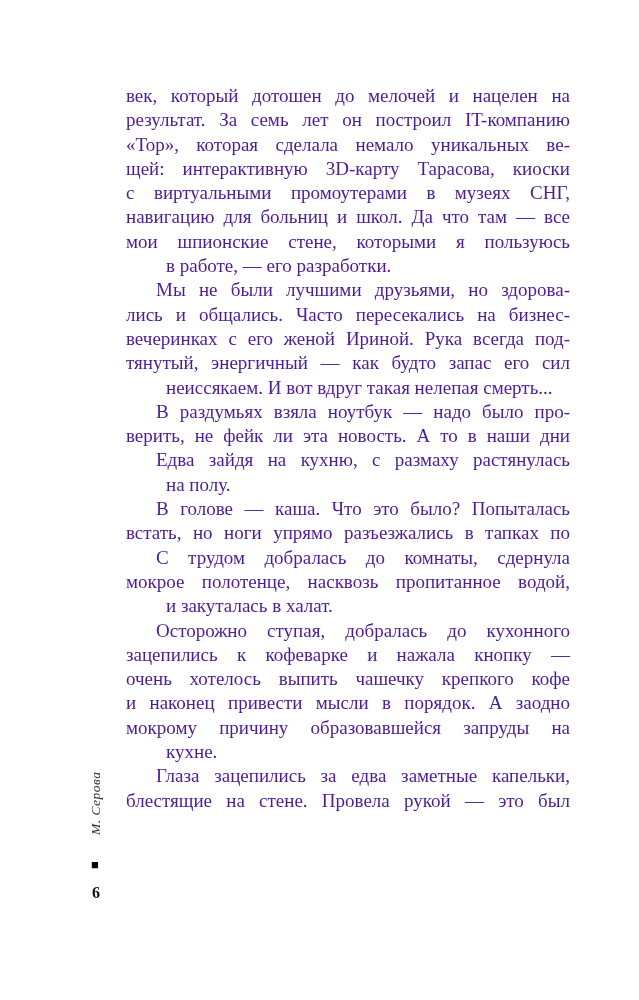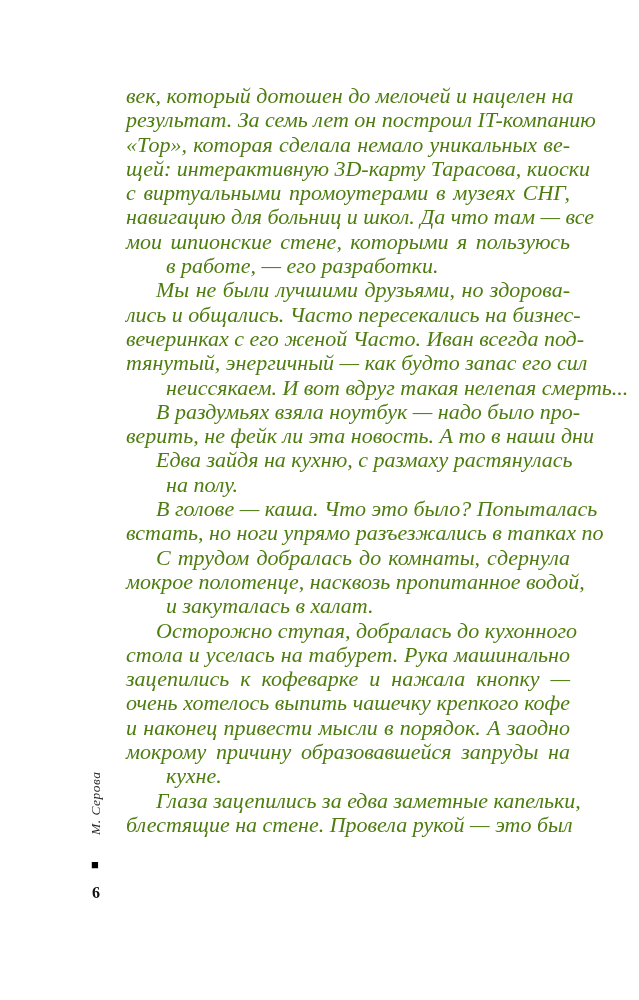--- a/index.html
+++ b/index.html
@@ -54,10 +54,9 @@
     left: 126px;
     top: 84px;
     width: 444px;
-    font-size: 22px;
+    font-size: 19px;
     line-height: 24.3px;
-    color: #4d7c0f;
-    font-style: italic;
+    color: #4c1d95;
   }
   .text-block p {
     margin: 0;

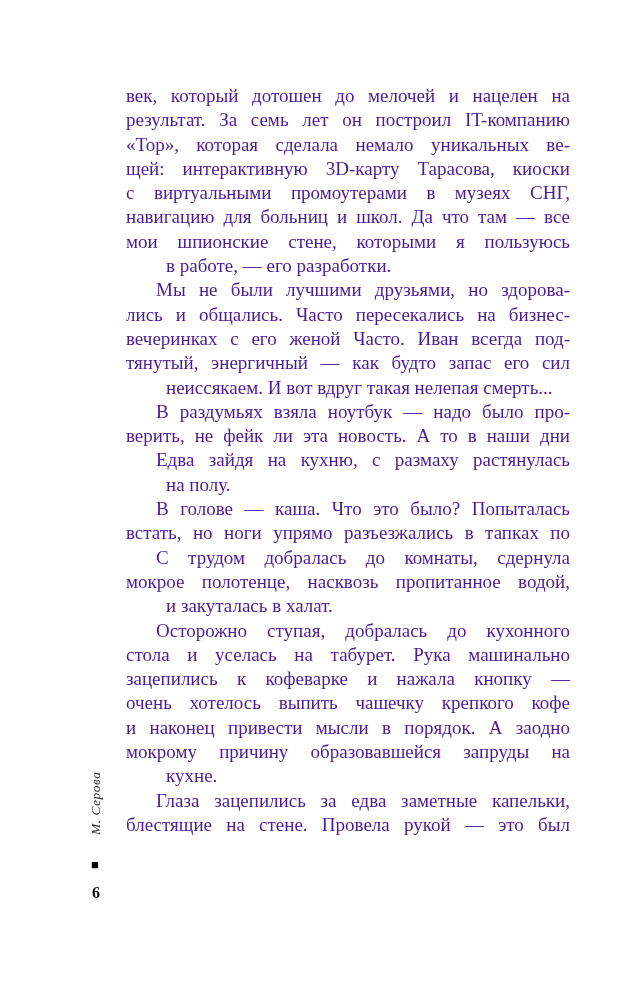--- a/index.html
+++ b/index.html
@@ -101,7 +101,7 @@
       <p class="indent">
         <span class="line">Мы не были лучшими друзьями, но здорова-</span>
         <span class="line">лись и общались. Часто пересекались на бизнес-</span>
-        <span class="line">вечеринках с его женой Часто. Иван всегда под-</span>
+        <span class="line">вечеринках с его женой Ириной. Рука всегда под-</span>
         <span class="line">тянутый, энергичный — как будто запас его сил</span>
         <span class="line last">неиссякаем. И вот вдруг такая нелепая смерть...</span>
       </p>

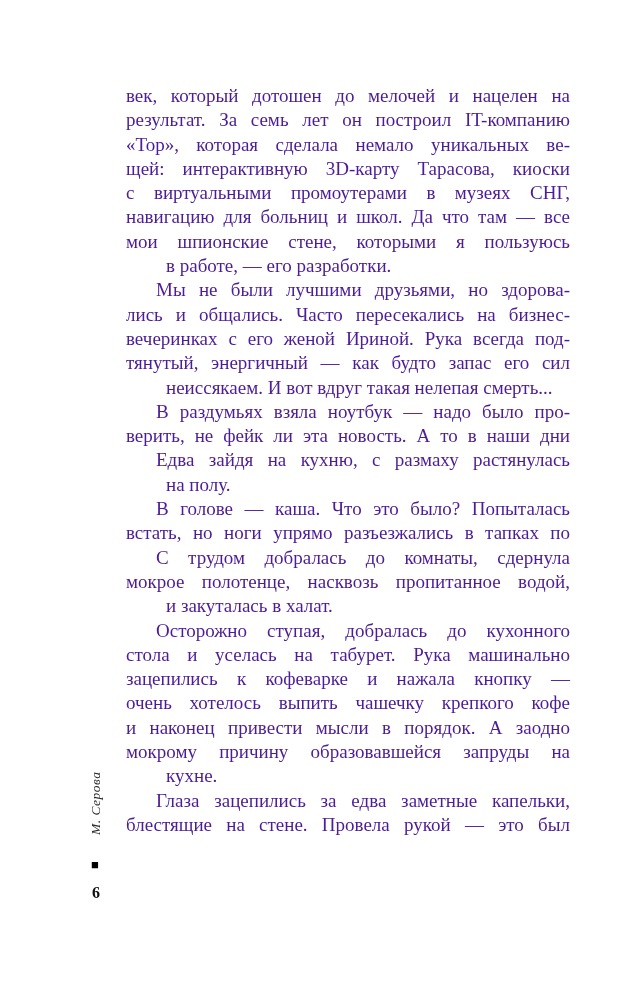--- a/index.html
+++ b/index.html
@@ -124,7 +124,6 @@
       </p>
       <p class="indent">
         <span class="line">Осторожно ступая, добралась до кухонного</span>
-        <span class="line">стола и уселась на табурет. Рука машинально</span>
         <span class="line">зацепились к кофеварке и нажала кнопку —</span>
         <span class="line">очень хотелось выпить чашечку крепкого кофе</span>
         <span class="line">и наконец привести мысли в порядок. А заодно</span>

